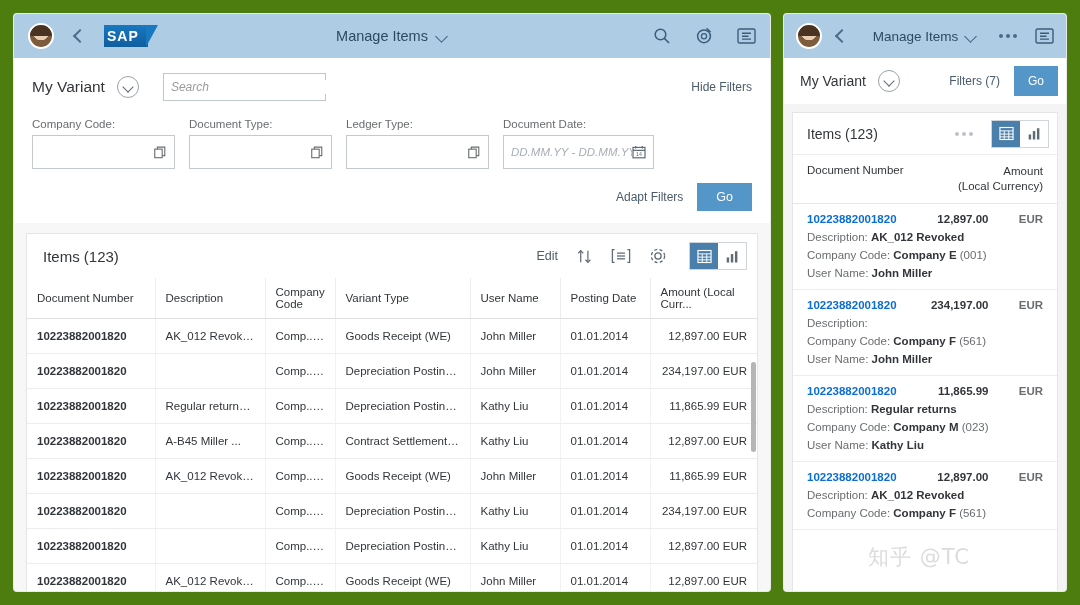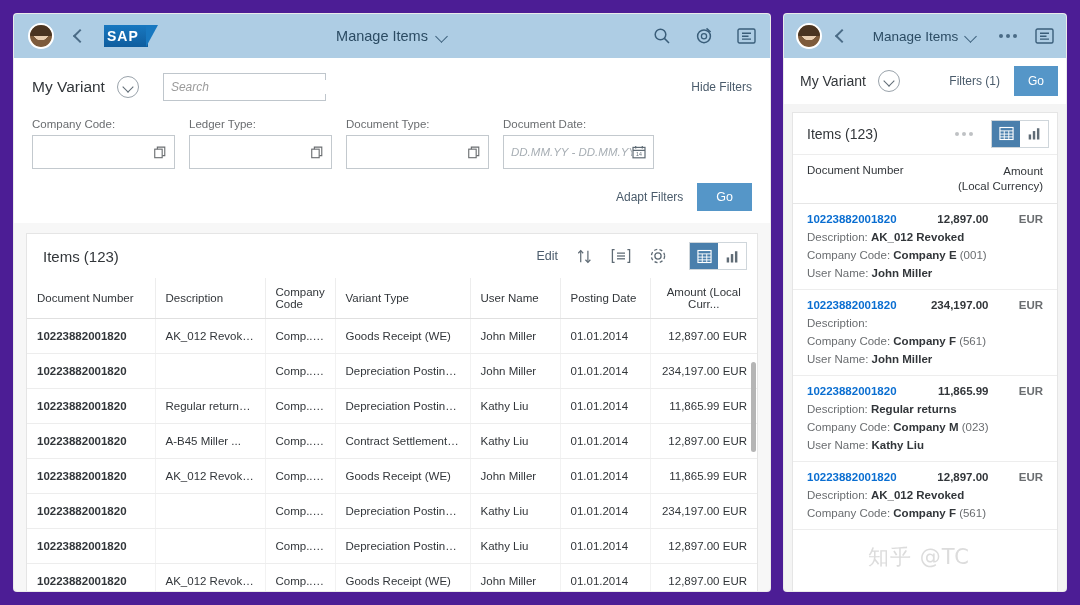--- a/index.html
+++ b/index.html
@@ -9,7 +9,7 @@
     font-family: "Liberation Sans", sans-serif;
     overflow: hidden;
   }
-  #root { position: relative; width: 1080px; height: 605px; background:#4c1d95; }
+  #root { position: relative; width: 1080px; height: 605px; background:#4d7c0f; }
 
   
   #desktop {

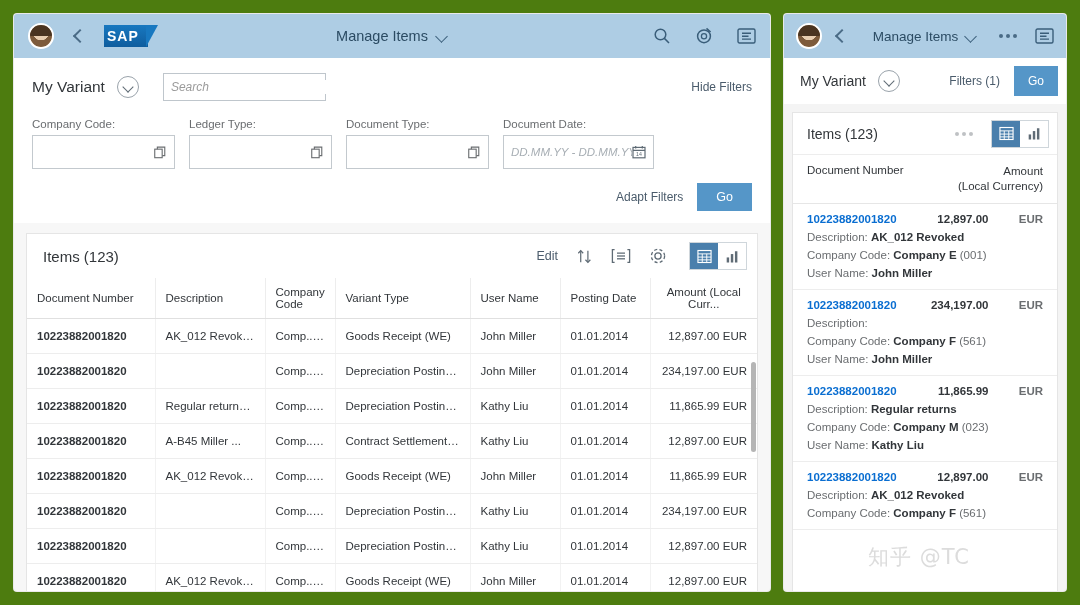--- a/index.html
+++ b/index.html
@@ -539,7 +539,7 @@
     <div class="m-filterbar">
       <span class="m-variant">My Variant</span>
       <span class="circ-chev"></span>
-      <span class="m-filters-link">Filters (1)</span>
+      <span class="m-filters-link">Filters (7)</span>
       <button class="m-go">Go</button>
     </div>
 

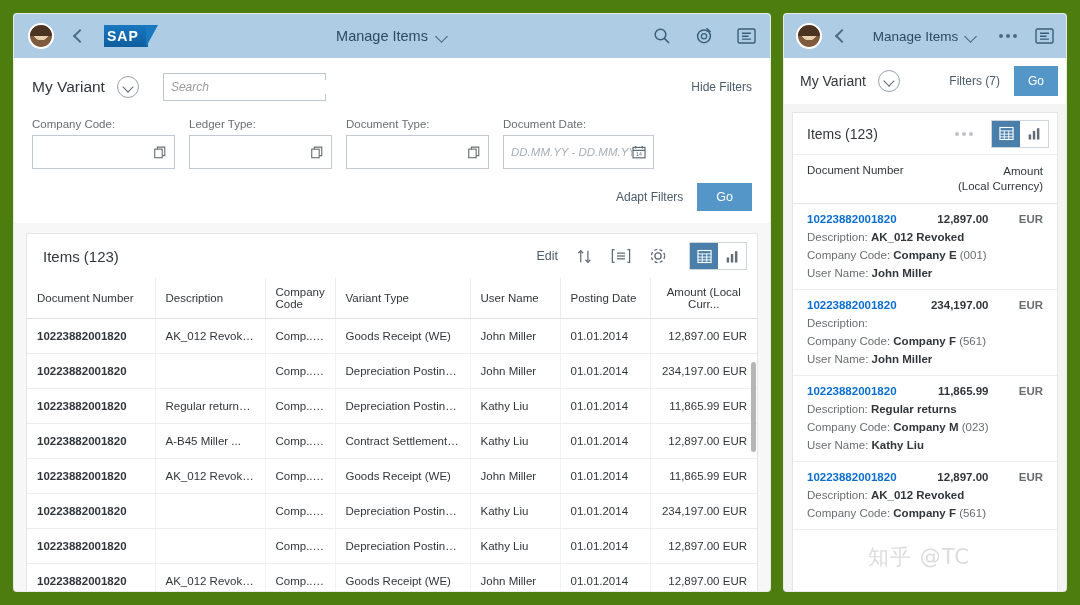--- a/index.html
+++ b/index.html
@@ -321,7 +321,7 @@
         </div>
 
         <div class="fgroup">
-          <div class="flabel">Ledger Type:</div>
+          <div class="flabel">Document Type:</div>
           <div class="finput">
             <span class="ph"></span>
             <svg width="13" height="13" viewBox="0 0 14 14">
@@ -332,7 +332,7 @@
         </div>
 
         <div class="fgroup">
-          <div class="flabel">Document Type:</div>
+          <div class="flabel">Ledger Type:</div>
           <div class="finput">
             <span class="ph"></span>
             <svg width="13" height="13" viewBox="0 0 14 14">

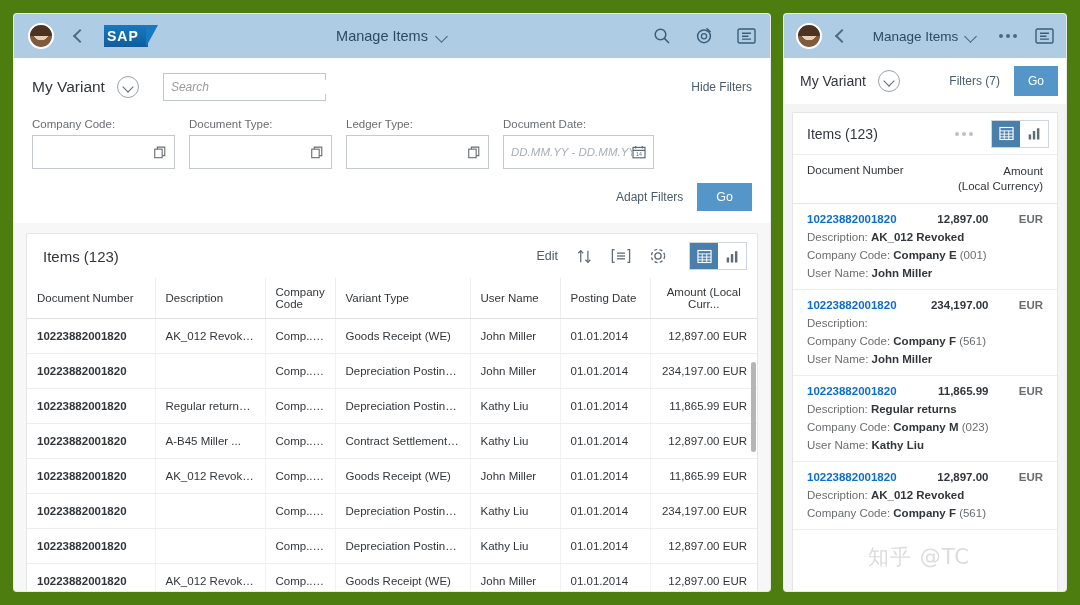--- a/index.html
+++ b/index.html
@@ -170,7 +170,7 @@
     border-right: 1px solid #ededed; vertical-align: middle; height: 40px;
     background:#ffffff;
   }
-  table.items th:last-child { border-right:none; text-align:center; }
+  table.items th:last-child { border-right:none; text-align:left; }
   table.items td {
     font-size: 11.5px; color:#32363a; padding: 11px 10px;
     border-bottom: 1px solid #ededed; border-right: 1px solid #f2f2f2;

